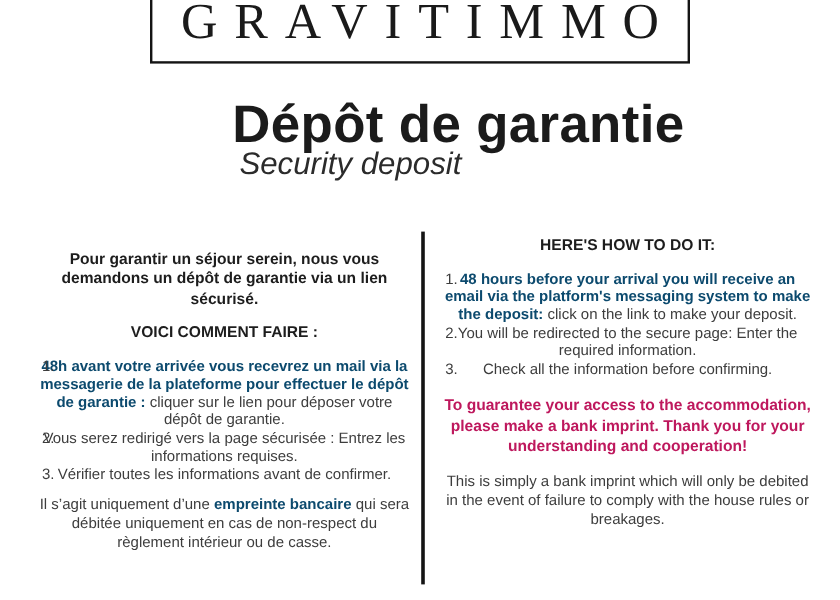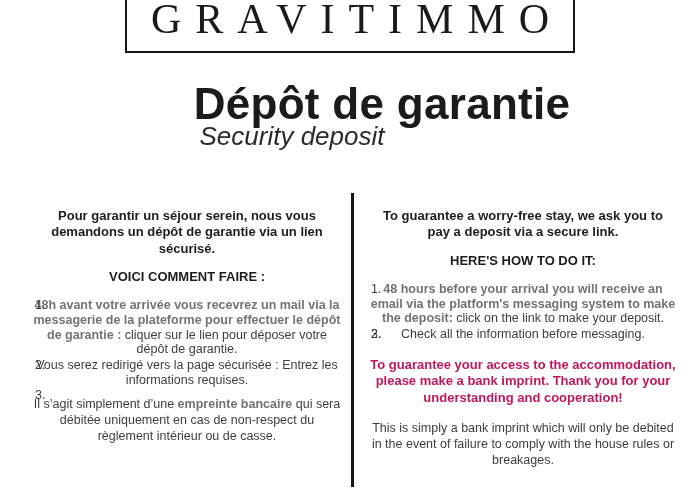--- a/index.html
+++ b/index.html
@@ -87,7 +87,6 @@
 </div>
 
 <div class="col col-right">
-  <p class="intro">To guarantee a worry-free stay, we ask you to pay a deposit via a secure link.</p>
   <div class="section-heading">HERE'S HOW TO DO IT:</div>
   <div class="steps">
     <div class="step">

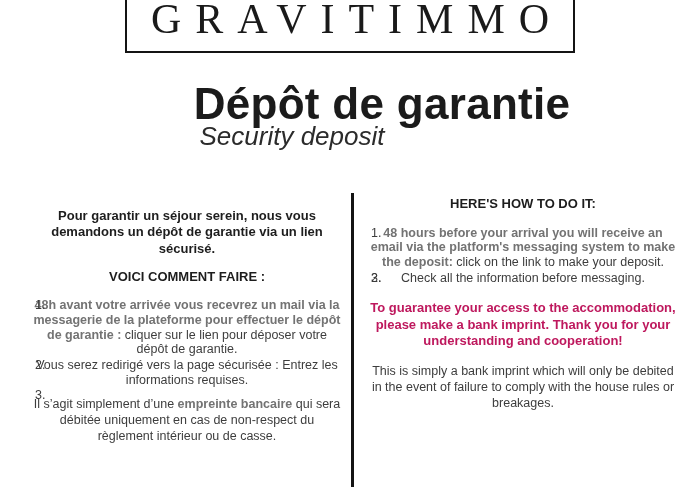--- a/index.html
+++ b/index.html
@@ -48,7 +48,7 @@
   .steps { margin-top:13px; }
   .step { position:relative; line-height:1.17; margin-bottom:1px; }
   .step-num { position:absolute; left:3px; top:0; color:#3d3d3d; }
-  .b { font-weight:bold; color:#737373; }
+  .b { font-weight:bold; color:#0c4a6e; }
   .emphasis {
     margin-top:15px; font-weight:bold; color:#be185d; font-size:13px;
     line-height:1.28;

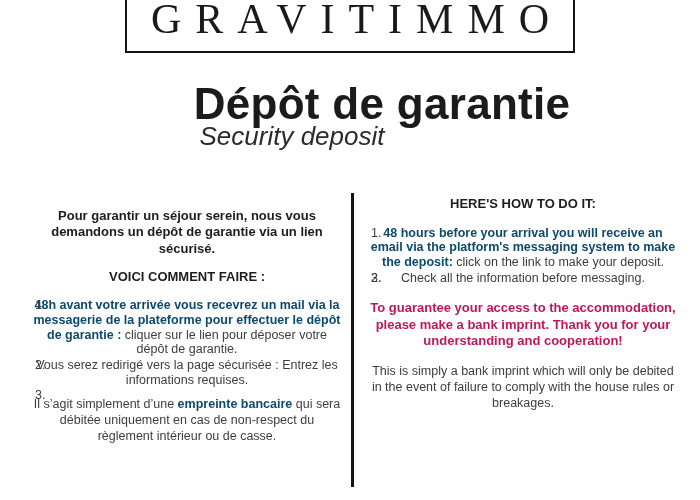--- a/index.html
+++ b/index.html
@@ -95,6 +95,7 @@
     </div>
     <div class="step">
       <span class="step-num">2.</span>
+      <span class="step-text"><span>You will be redirected to the secure page: Enter the required information.</span></span>
     </div>
     <div class="step">
       <span class="step-num">3.</span>

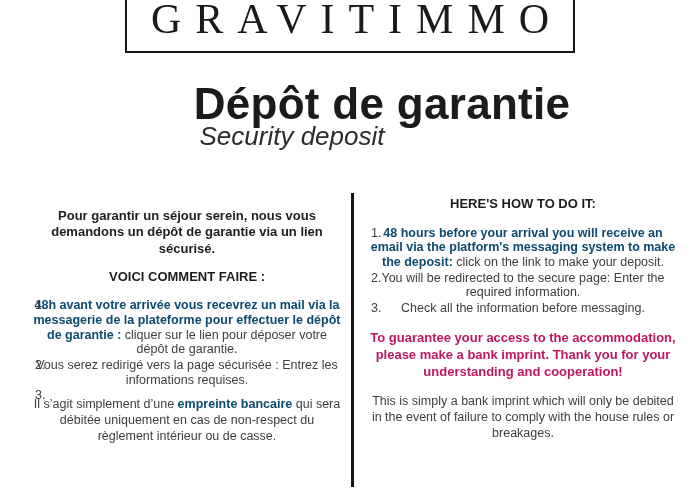--- a/index.html
+++ b/index.html
@@ -99,7 +99,7 @@
     </div>
     <div class="step">
       <span class="step-num">3.</span>
-      <span class="step-text"><span>Check all the information before messaging.</span></span>
+      <span class="step-text"><span>Check all the information before confirming.</span></span>
     </div>
   </div>
   <p class="emphasis">To guarantee your access to the accommodation, please make a bank imprint. Thank you for your understanding and cooperation!</p>

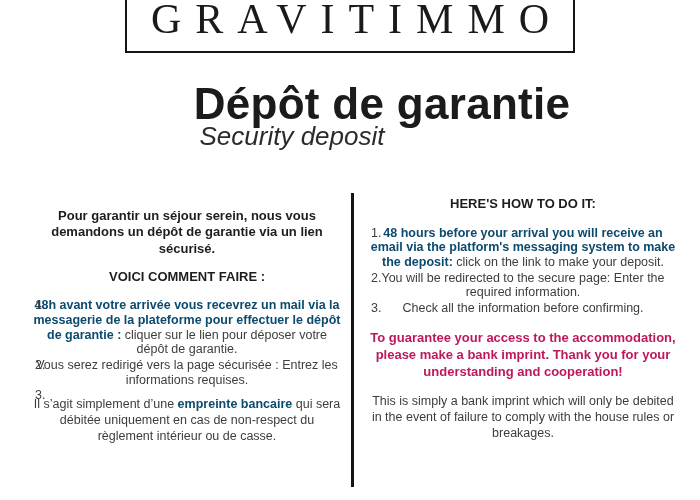--- a/index.html
+++ b/index.html
@@ -81,6 +81,7 @@
     </div>
     <div class="step">
       <span class="step-num">3.</span>
+      <span class="step-text"><span>Vérifier toutes les informations avant de confirmer.</span></span>
     </div>
   </div>
   <p class="note"><span>Il s’agit simplement d’une </span><span class="b">empreinte bancaire</span><span> qui sera débitée uniquement en cas de non-respect du règlement intérieur ou de casse.</span></p>

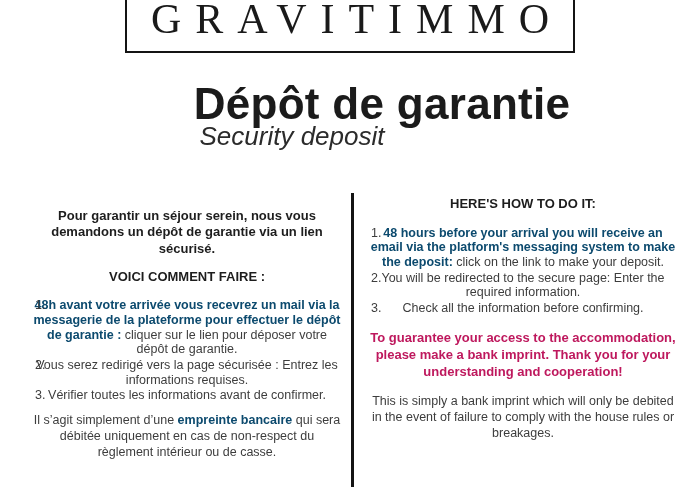--- a/index.html
+++ b/index.html
@@ -84,7 +84,7 @@
       <span class="step-text"><span>Vérifier toutes les informations avant de confirmer.</span></span>
     </div>
   </div>
-  <p class="note"><span>Il s’agit simplement d’une </span><span class="b">empreinte bancaire</span><span> qui sera débitée uniquement en cas de non-respect du règlement intérieur ou de casse.</span></p>
+  <p class="note"><span>Il s’agit uniquement d’une </span><span class="b">empreinte bancaire</span><span> qui sera débitée uniquement en cas de non-respect du règlement intérieur ou de casse.</span></p>
 </div>
 
 <div class="col col-right">

